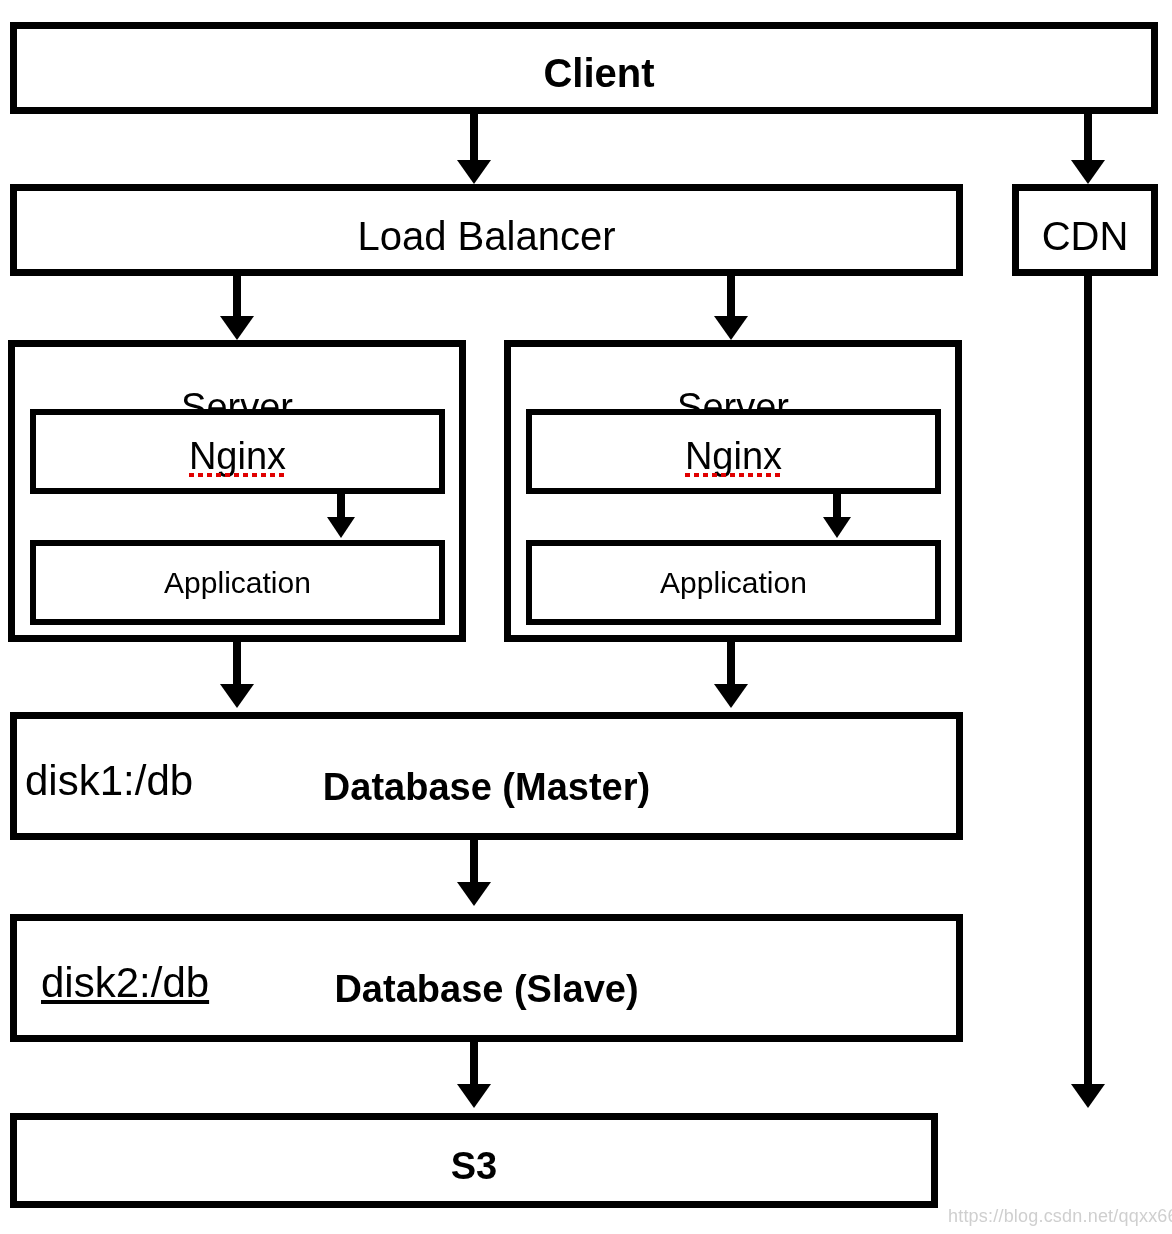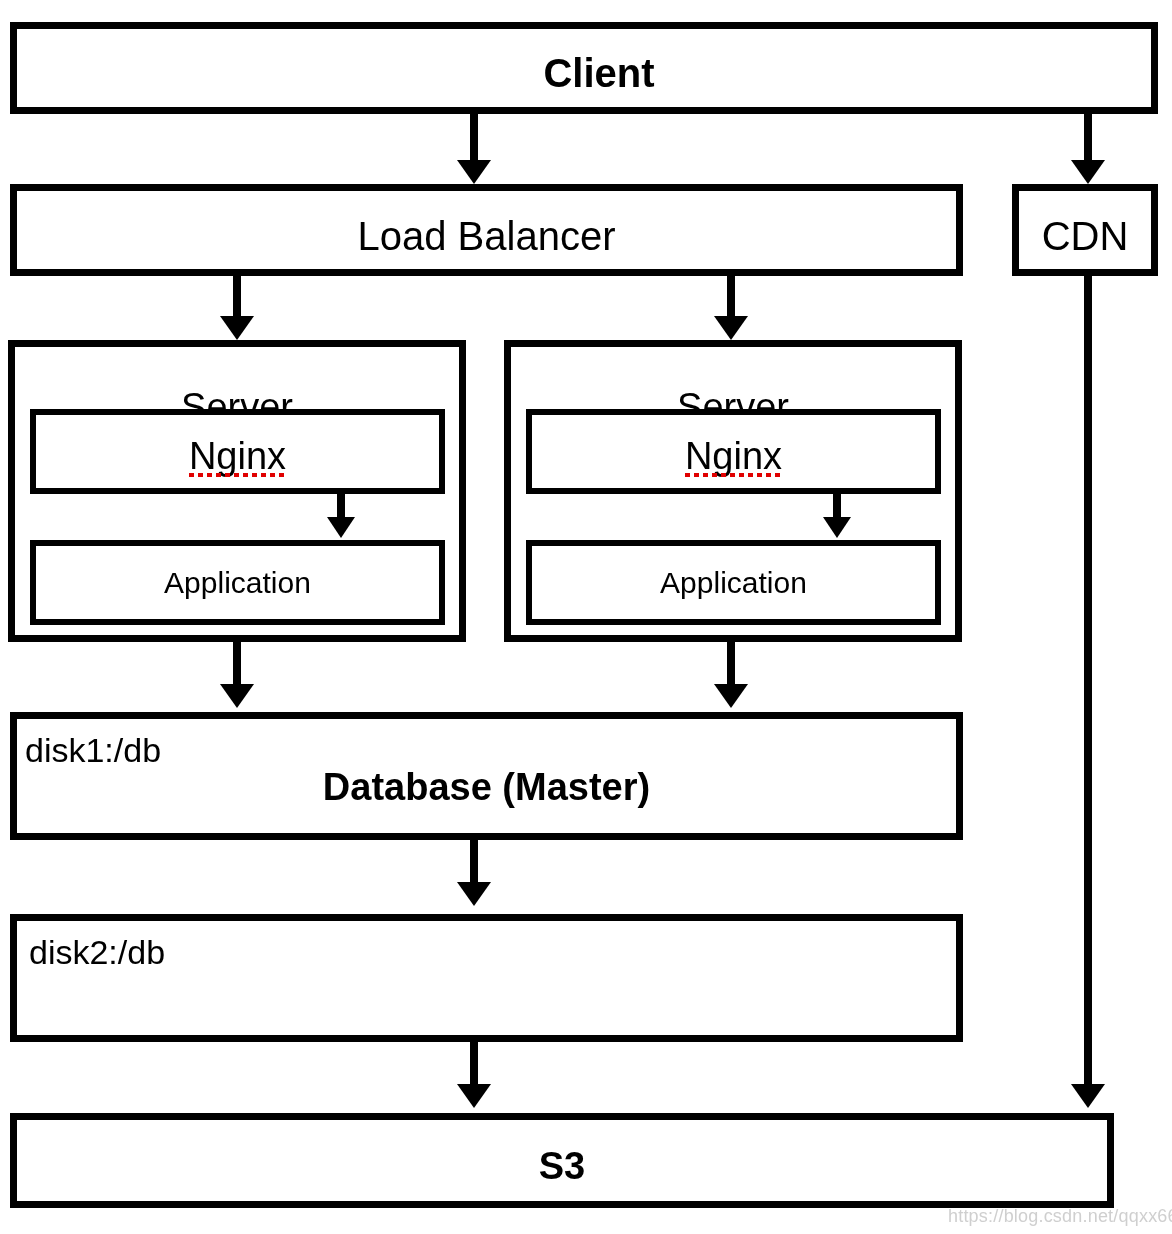--- a/index.html
+++ b/index.html
@@ -48,7 +48,7 @@
   .t-nginx       { font-size: 38px; font-weight: 400; }
   .t-app         { font-size: 30px; font-weight: 400; }
   .t-db          { font-size: 38px; font-weight: 700; }
-  .t-disk        { font-size: 34px; font-weight: 400; }
+  .t-disk        { font-size: 42px; font-weight: 400; margin-top: 27px; }
   .t-s3          { font-size: 38px; font-weight: 700; }
 
   .spell {

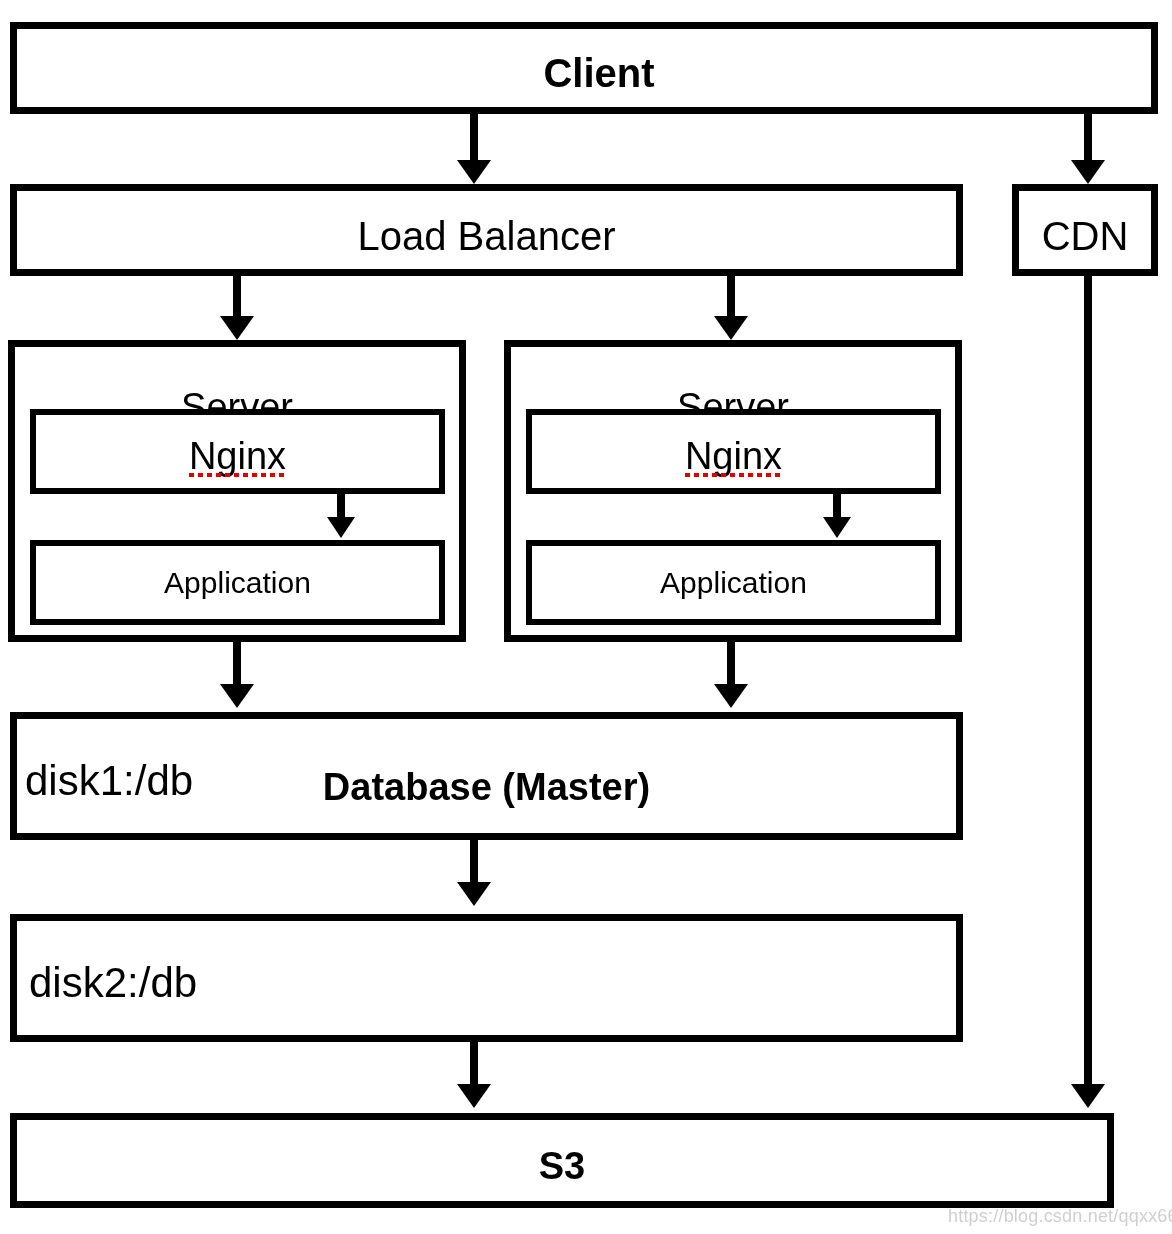--- a/index.html
+++ b/index.html
@@ -176,7 +176,7 @@
   <div class="arrowhead" style="left:457px; top:882px;"></div>
 
   <div class="box" style="left:10px; top:914px; width:953px; height:128px;">
-    <div class="lbl t-disk" style="left:12px; top:14px;">disk2:/db</div>
+    <div class="lbl t-disk" style="left:24px; top:14px;text-decoration:underline;">disk2:/db</div>
   </div>
 
   <div class="conn" style="left:470px; top:1042px; width:8px; height:46px;"></div>

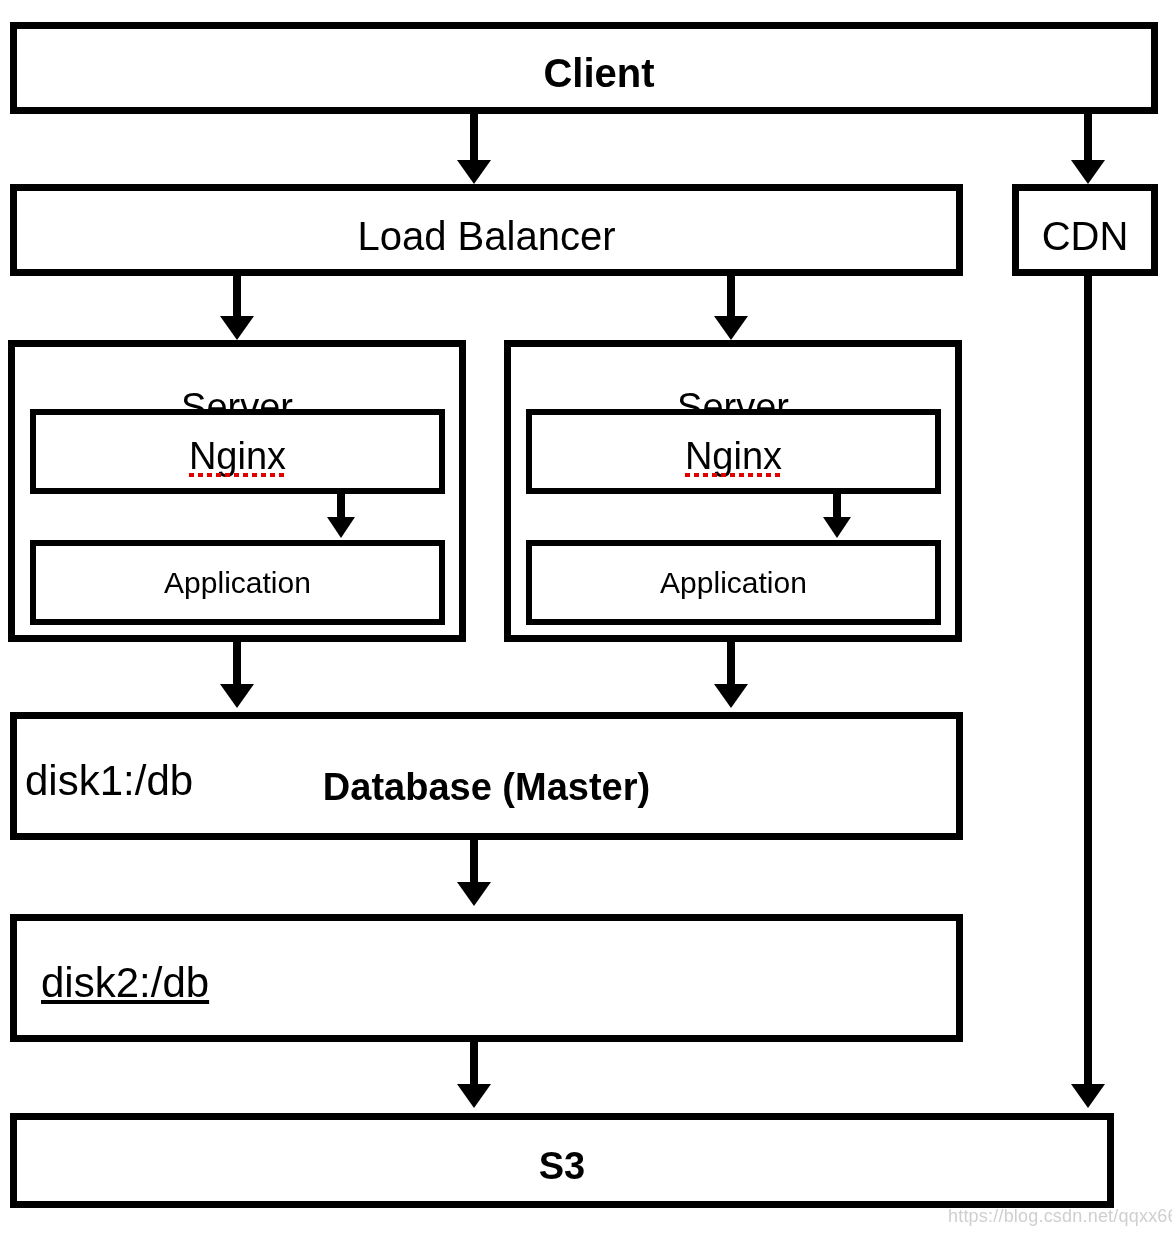--- a/index.html
+++ b/index.html
@@ -177,6 +177,7 @@
 
   <div class="box" style="left:10px; top:914px; width:953px; height:128px;">
     <div class="lbl t-disk" style="left:24px; top:14px;text-decoration:underline;">disk2:/db</div>
+    <div class="lbl lbl-center t-db" style="top:49px;">Database (Slave)</div>
   </div>
 
   <div class="conn" style="left:470px; top:1042px; width:8px; height:46px;"></div>

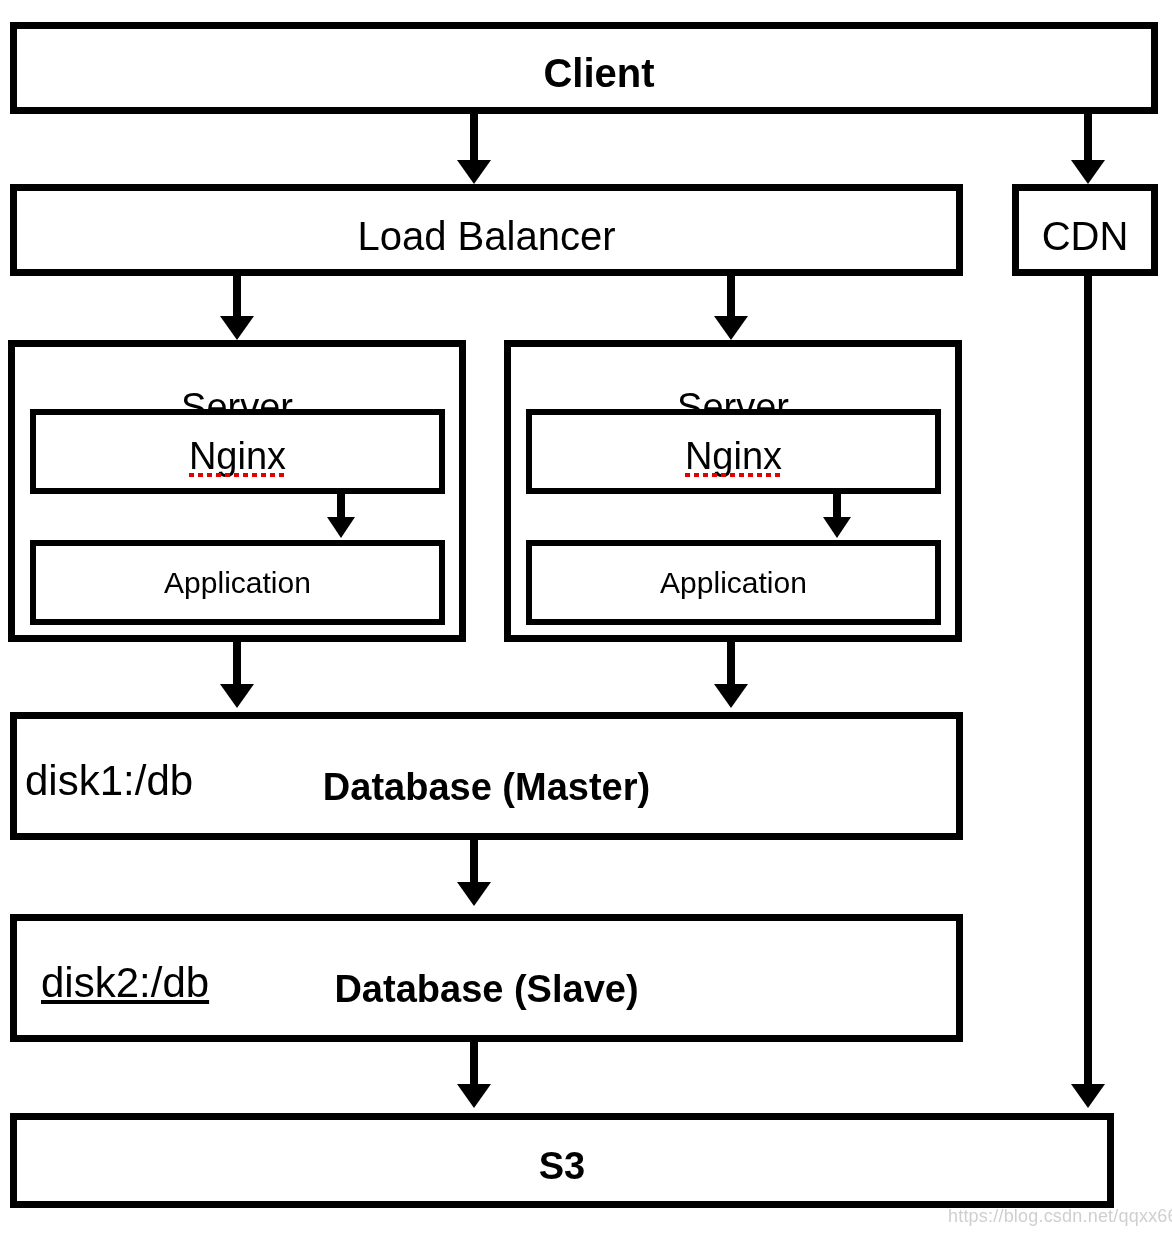--- a/index.html
+++ b/index.html
@@ -183,7 +183,7 @@
   <div class="conn" style="left:470px; top:1042px; width:8px; height:46px;"></div>
   <div class="arrowhead" style="left:457px; top:1084px;"></div>
 
-  <div class="box" style="left:10px; top:1113px; width:1104px; height:95px;">
+  <div class="box" style="left:10px; top:1113px; width:928px; height:95px;">
     <div class="lbl lbl-center t-s3" style="top:27px;">S3</div>
   </div>
 

